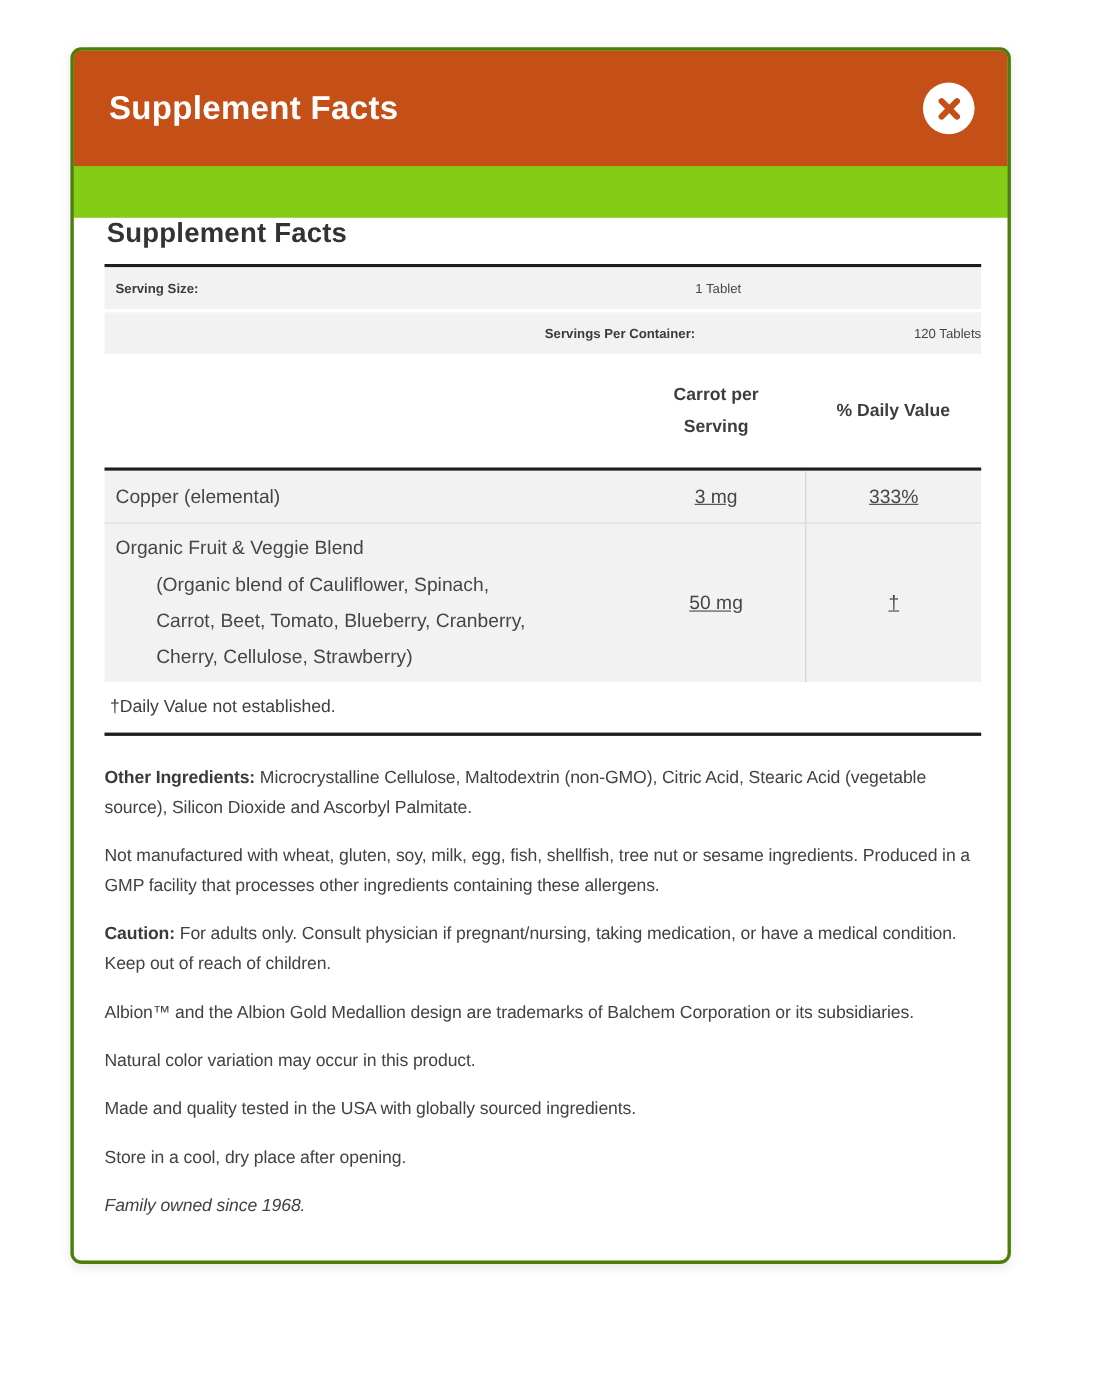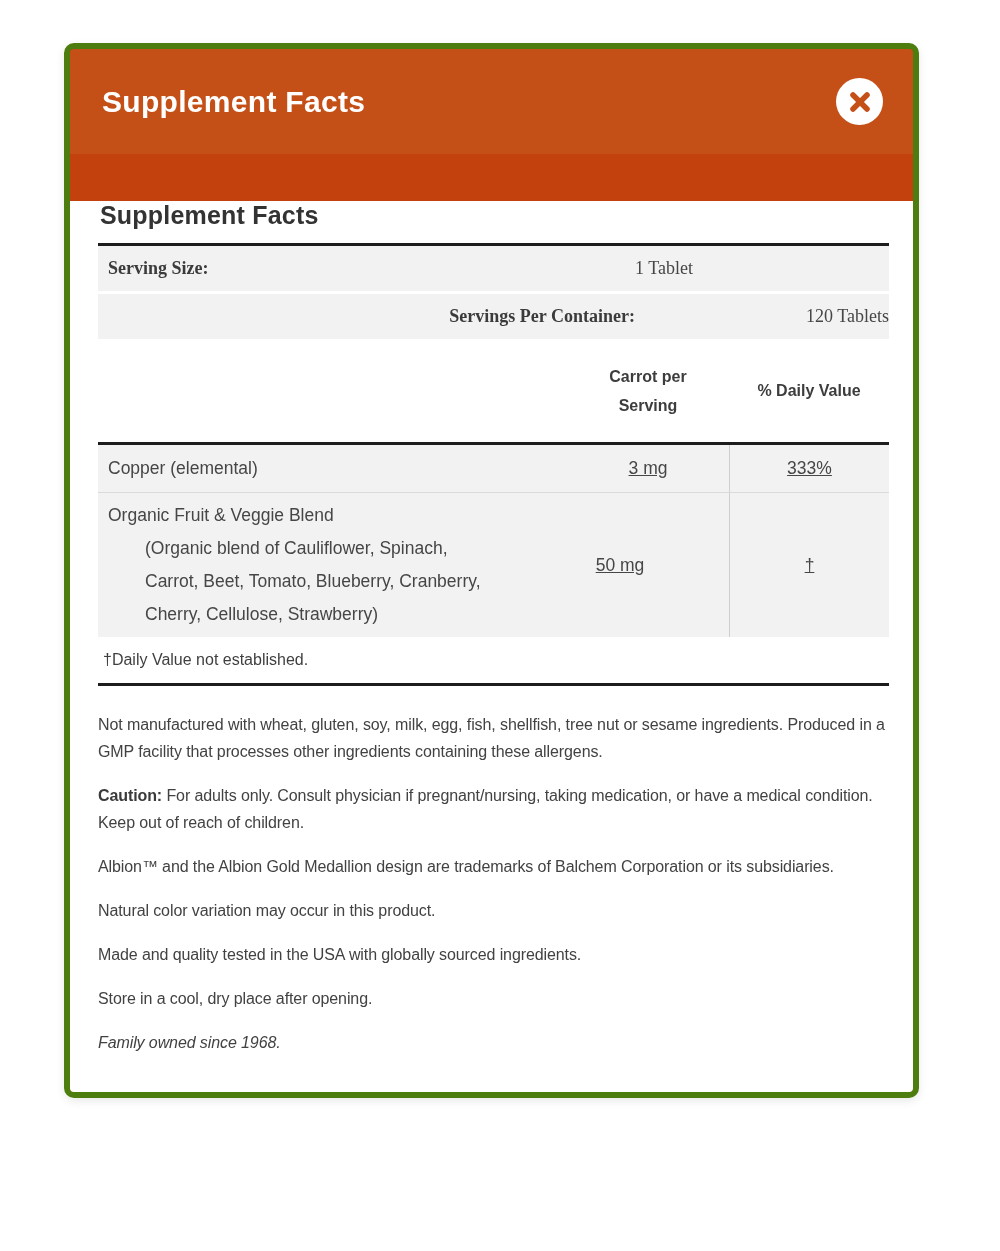--- a/index.html
+++ b/index.html
@@ -12,8 +12,8 @@
   .modal {
     width: 855px;
     margin: 43px 0 20px 64px;
-    background: #c2410c;
-    border: 6px solid #4d7c0f;
+    background: #84cc16;
+    border: 3px solid #4d7c0f;
     border-radius: 10px;
     box-shadow: 0 3px 10px rgba(0,0,0,0.09);
     overflow: hidden;

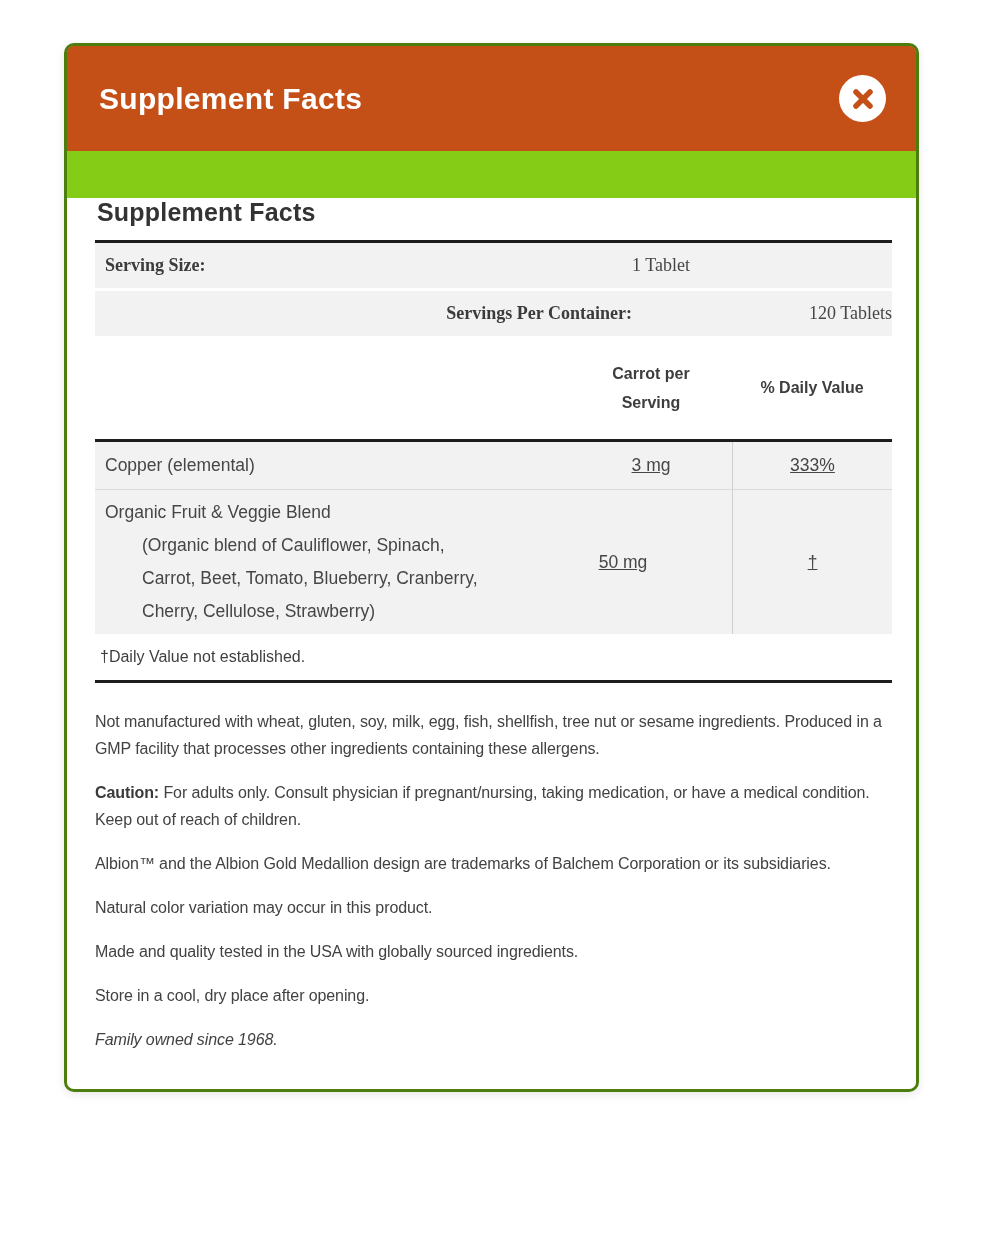--- a/index.html
+++ b/index.html
@@ -61,8 +61,7 @@
     grid-template-columns: 527px 1fr;
     background: #f2f2f2;
     padding: 12px 0 12px 10px;
-    font-size: 18px;
-    font-family: Liberation Serif, serif;
+    font-size: 12px;
   }
   .s-row + .s-row { margin-top: 3px; text-align: right; }
   .s-label { font-weight: bold; color: #3b3b3b; }

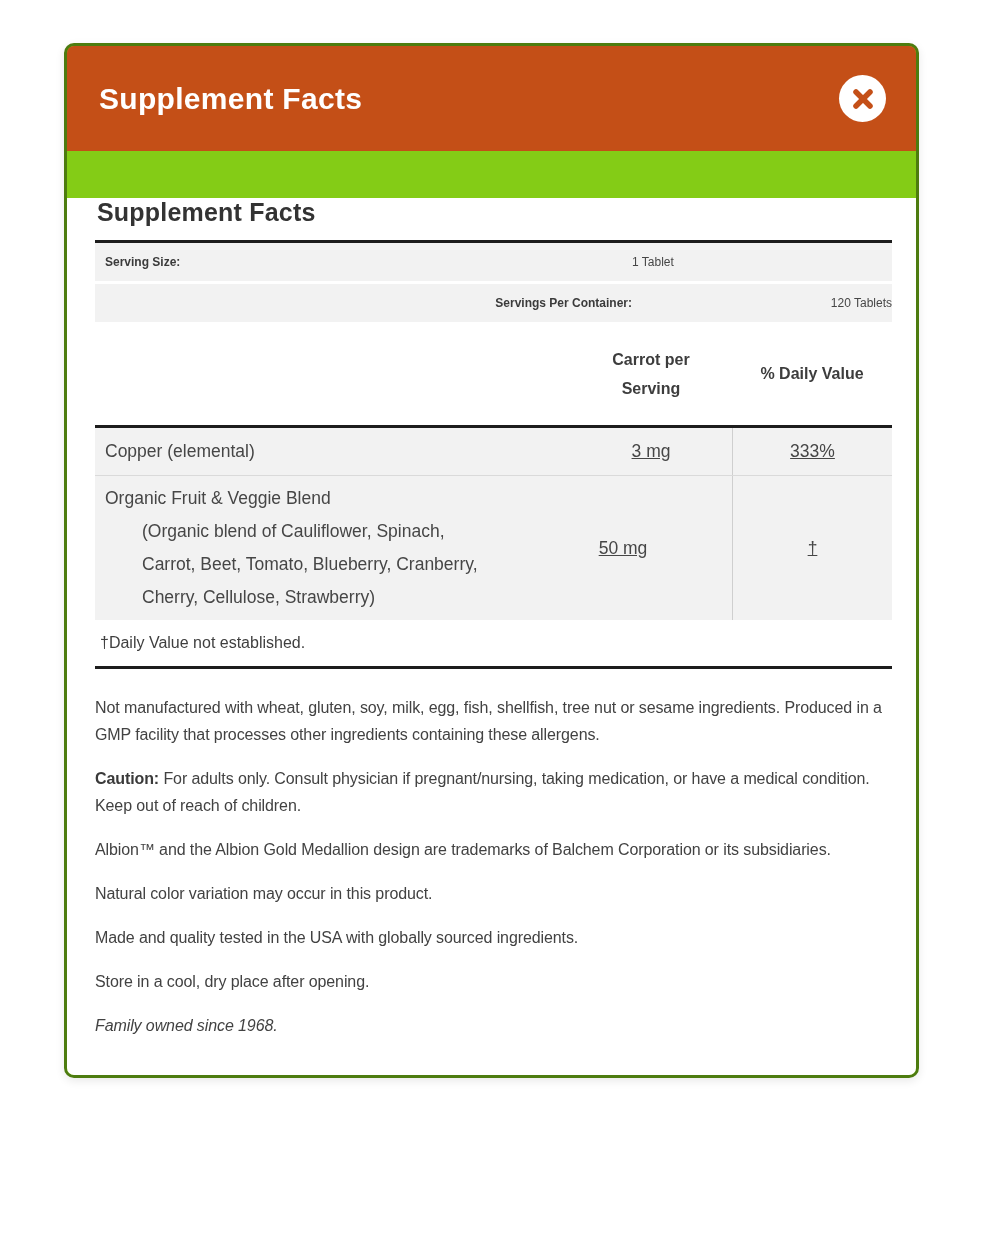--- a/index.html
+++ b/index.html
@@ -88,7 +88,7 @@
     font-size: 17.5px;
     color: #464646;
   }
-  .n-row + .n-row { border-top: 1px solid #dadada; gap: 28px; }
+  .n-row + .n-row { border-top: 1px solid #dadada; }
   .n-name { padding: 7px 6px 7px 10px; }
   .n-row.tall .n-name { padding: 6px 6px 6px 10px; }
   .n-line { line-height: 33px; white-space: nowrap; }

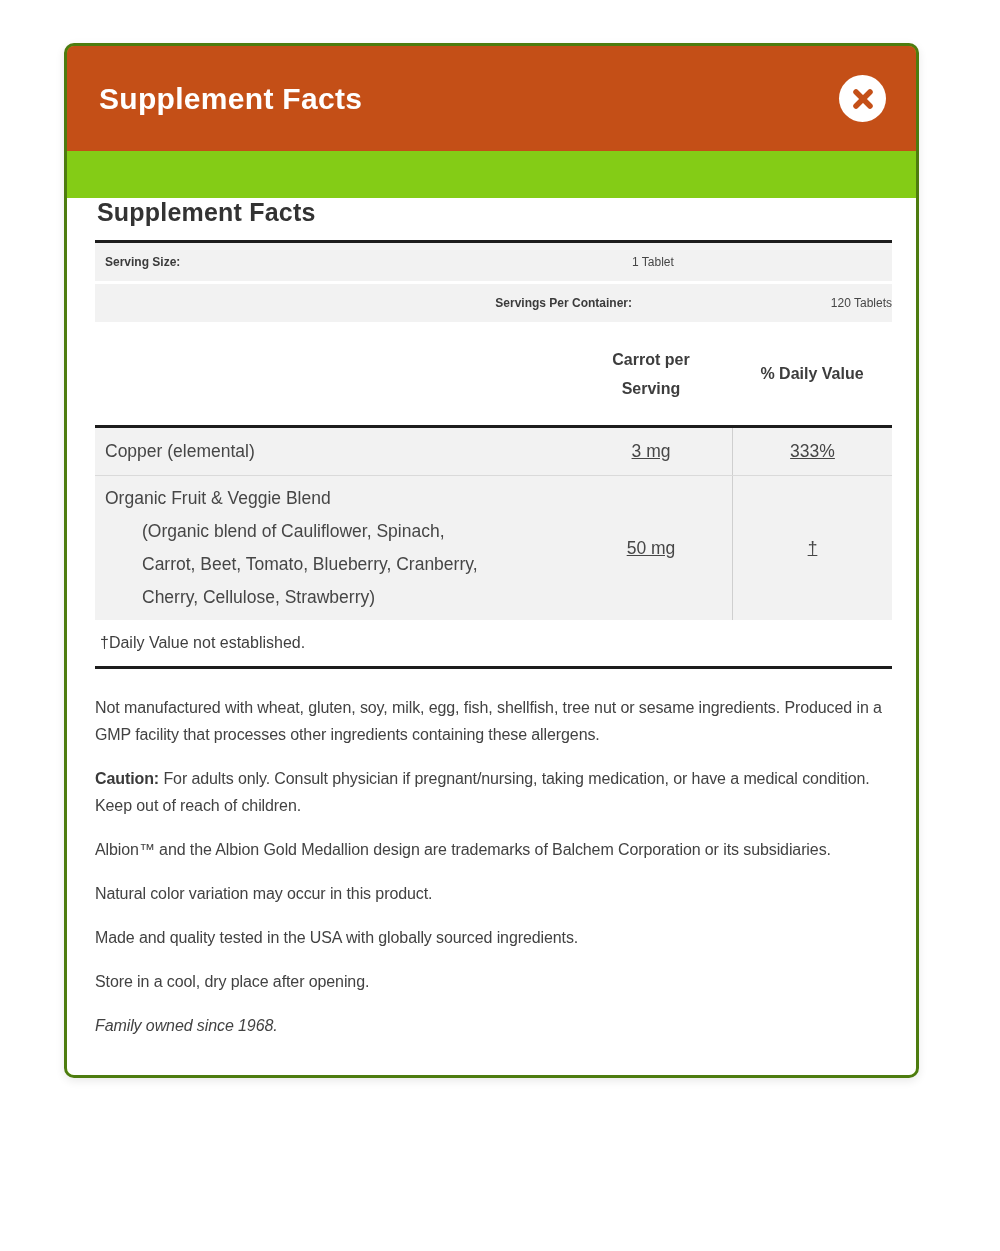--- a/index.html
+++ b/index.html
@@ -186,6 +186,7 @@
     <div class="rule"></div>
 
     <div class="paragraphs">
+      <p><strong>Other Ingredients:</strong><span> Microcrystalline Cellulose, Maltodextrin (non-GMO), Citric Acid, Stearic Acid (vegetable source), Silicon Dioxide and Ascorbyl Palmitate.</span></p>
       <p><strong></strong><span>Not manufactured with wheat, gluten, soy, milk, egg, fish, shellfish, tree nut or sesame ingredients. Produced in a GMP facility that processes other ingredients containing these allergens.</span></p>
       <p><strong>Caution:</strong><span> For adults only. Consult physician if pregnant/nursing, taking medication, or have a medical condition. Keep out of reach of children.</span></p>
       <p><strong></strong><span>Albion™ and the Albion Gold Medallion design are trademarks of Balchem Corporation or its subsidiaries.</span></p>

